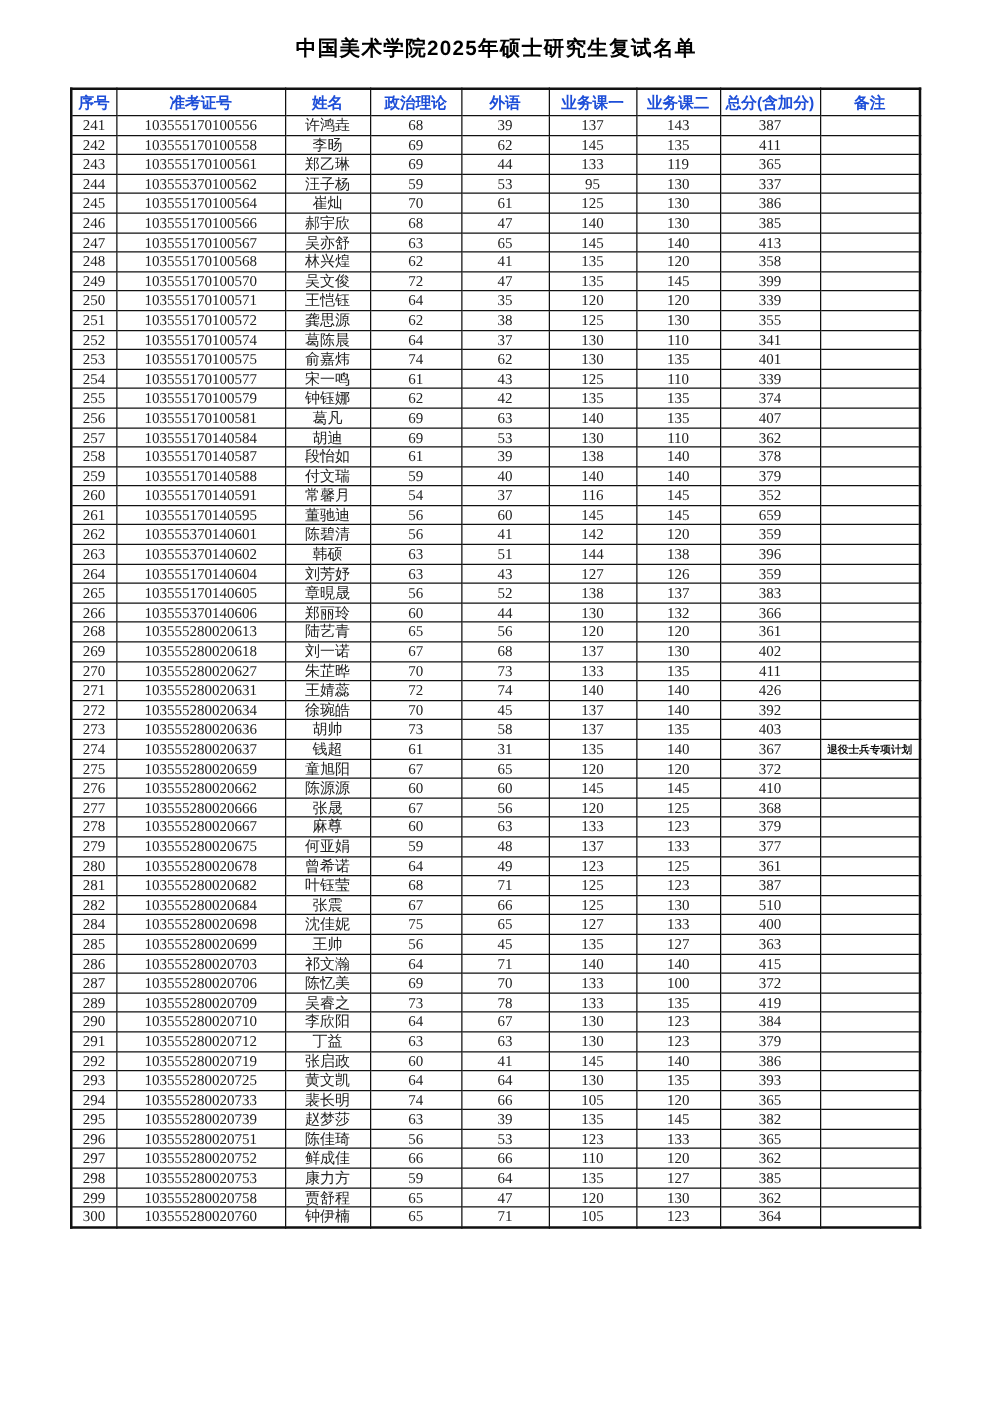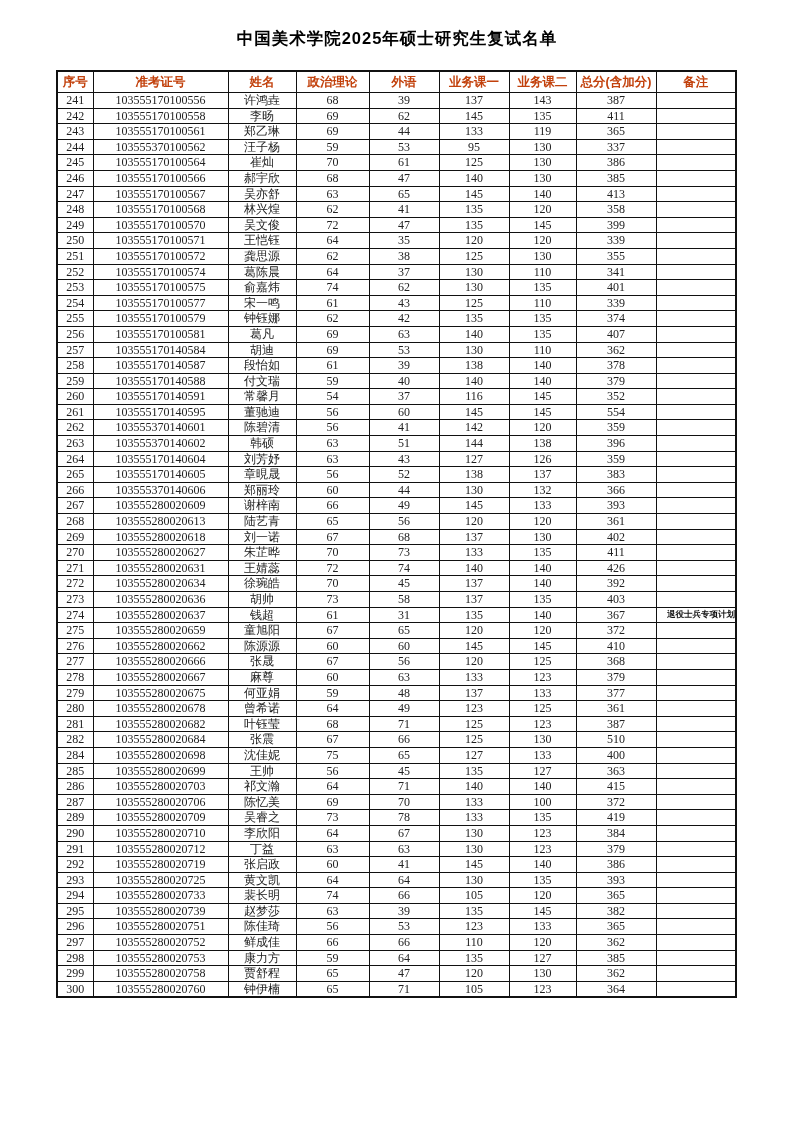--- a/index.html
+++ b/index.html
@@ -57,7 +57,7 @@
     font-weight: bold;
     font-size: 12.5px;
     height: 20px;
-    color: #c2410c;
+    color: #1d4ed8;
   }
   td {
     font-size: 12px;

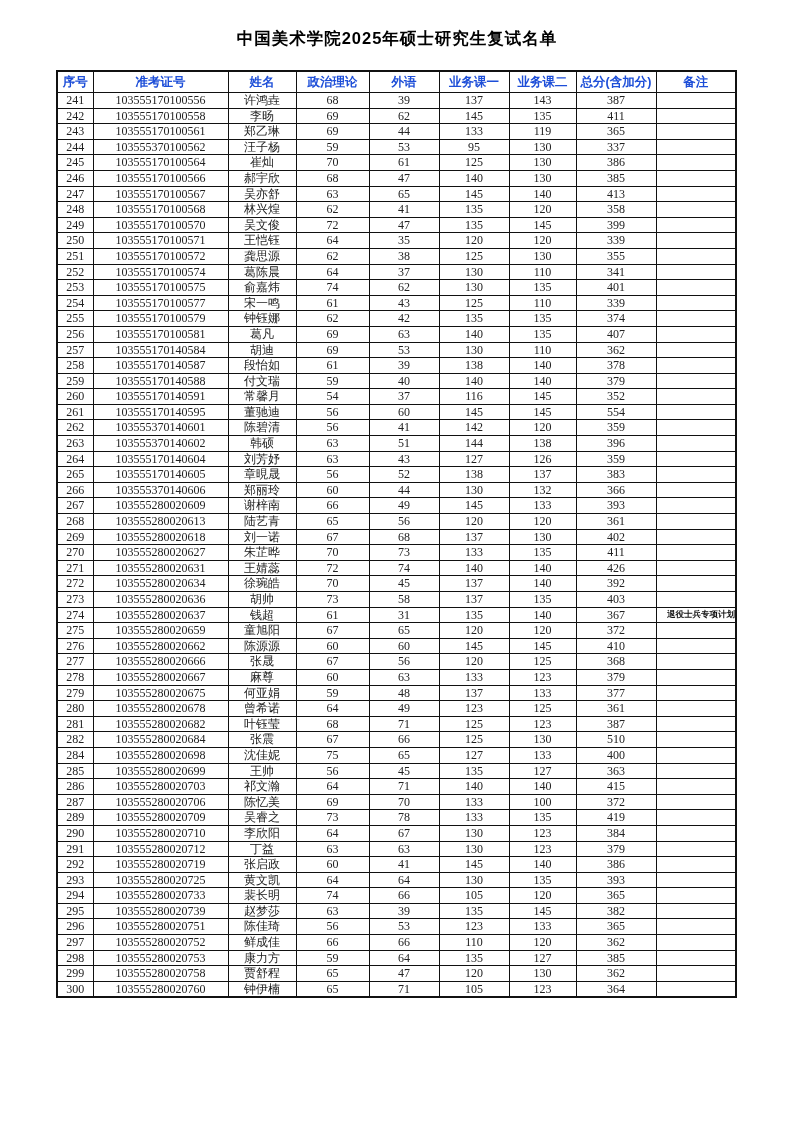--- a/index.html
+++ b/index.html
@@ -332,7 +332,7 @@
         <td>60</td>
         <td>145</td>
         <td>145</td>
-        <td>554</td>
+        <td>659</td>
         <td class="remark-cell"></td>
       </tr>
       <tr>

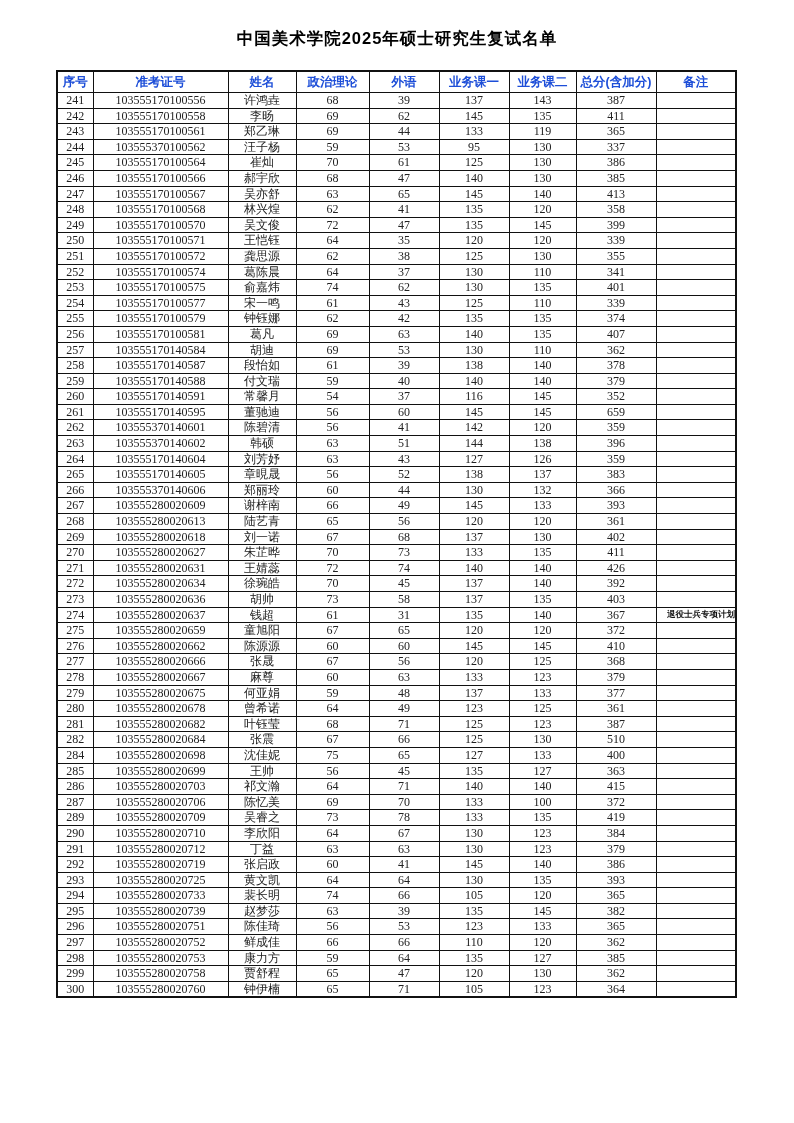--- a/index.html
+++ b/index.html
@@ -391,17 +391,6 @@
         <td class="remark-cell"></td>
       </tr>
       <tr>
-        <td>267</td>
-        <td>103555280020609</td>
-        <td>谢梓南</td>
-        <td>66</td>
-        <td>49</td>
-        <td>145</td>
-        <td>133</td>
-        <td>393</td>
-        <td class="remark-cell"></td>
-      </tr>
-      <tr>
         <td>268</td>
         <td>103555280020613</td>
         <td>陆艺青</td>

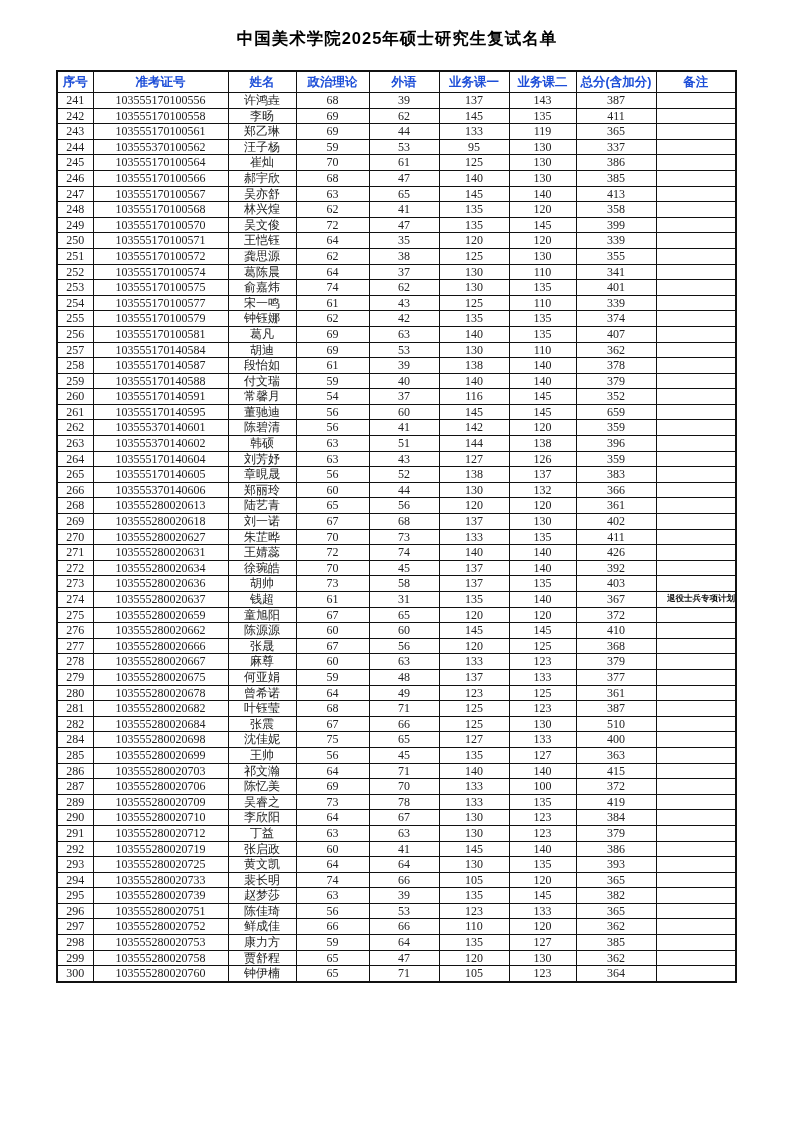--- a/index.html
+++ b/index.html
@@ -66,11 +66,10 @@
     color: #222;
   }
   td.remark-cell {
-    font-family: Liberation Mono, monospace;
+    font-family: Liberation Serif, serif;
     font-weight: bold;
     font-size: 8.5px;
     color: #111;
-    text-align: right;
   }
 </style>
 </head>

